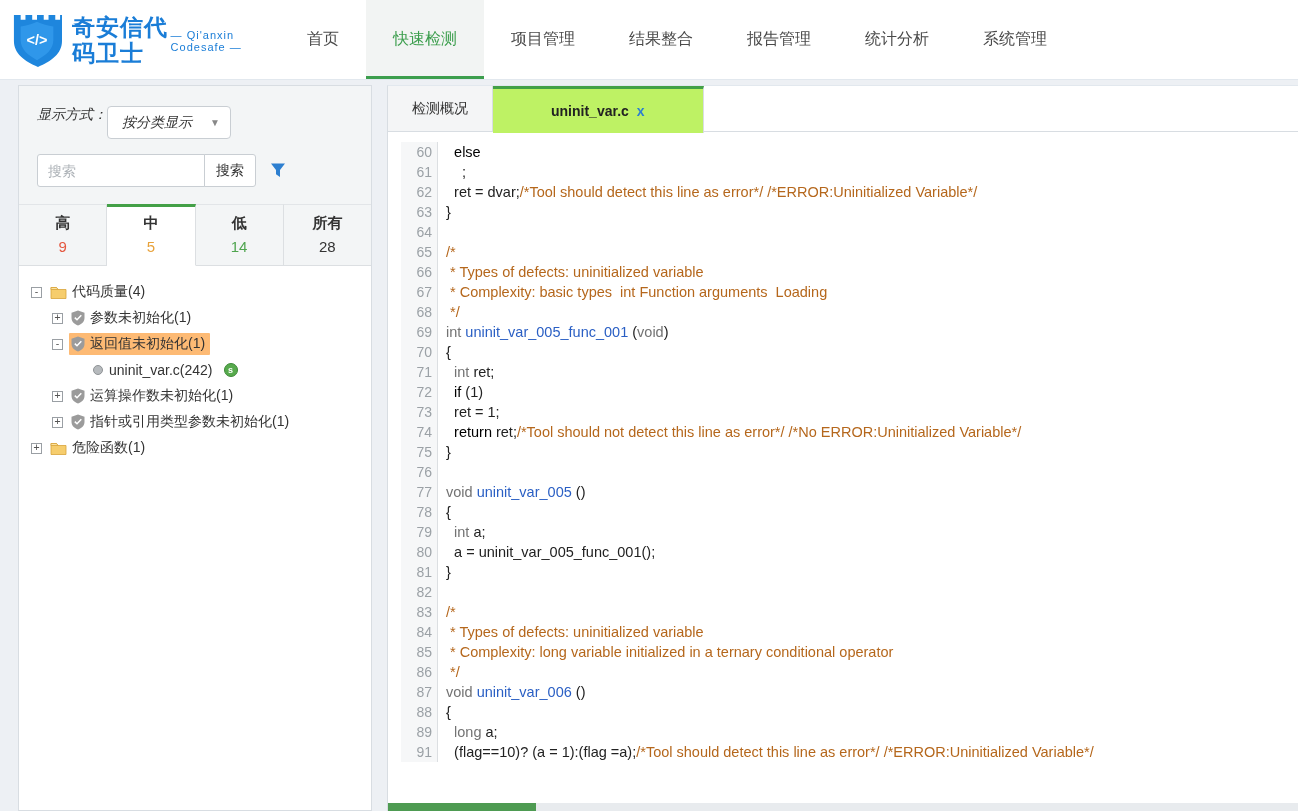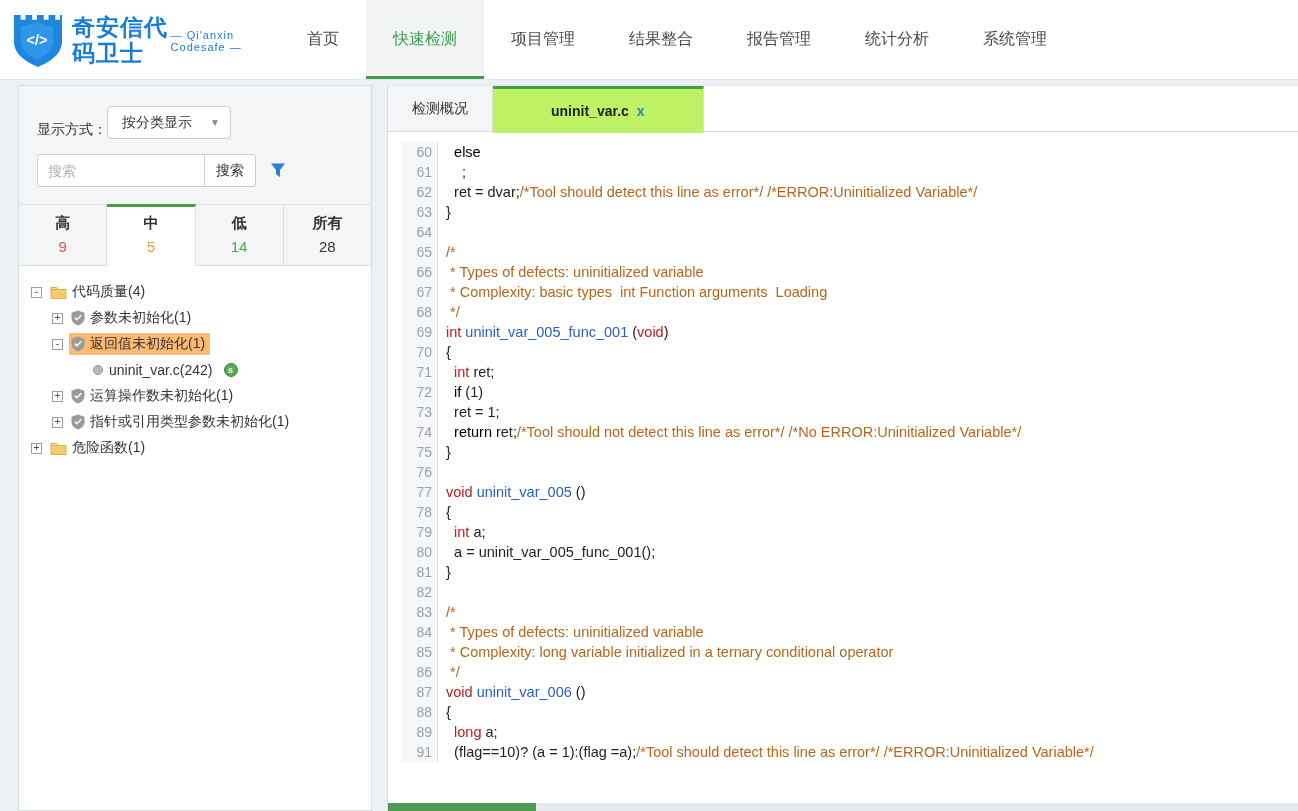--- a/index.html
+++ b/index.html
@@ -22,7 +22,7 @@
   .sidebar { position:absolute; left:18px; top:85px; width:354px; height:726px;
              background:#fff; border:1px solid #d8dde2; }
   .sidebar-top { background:#f3f5f6; }
-  .ctl-row { display:flex; align-items:flex-end; padding:20px 0 0 18px; }
+  .ctl-row { display:flex; align-items:flex-start; padding:20px 0 0 18px;font-style:italic; }
   .ctl-lbl { font-size:14px; color:#333; }
   .select { display:inline-flex; align-items:center; justify-content:space-between; width:124px; height:33px;
             background:#fff; border:1px solid #c9ced3; border-radius:4px; padding:0 10px 0 14px;

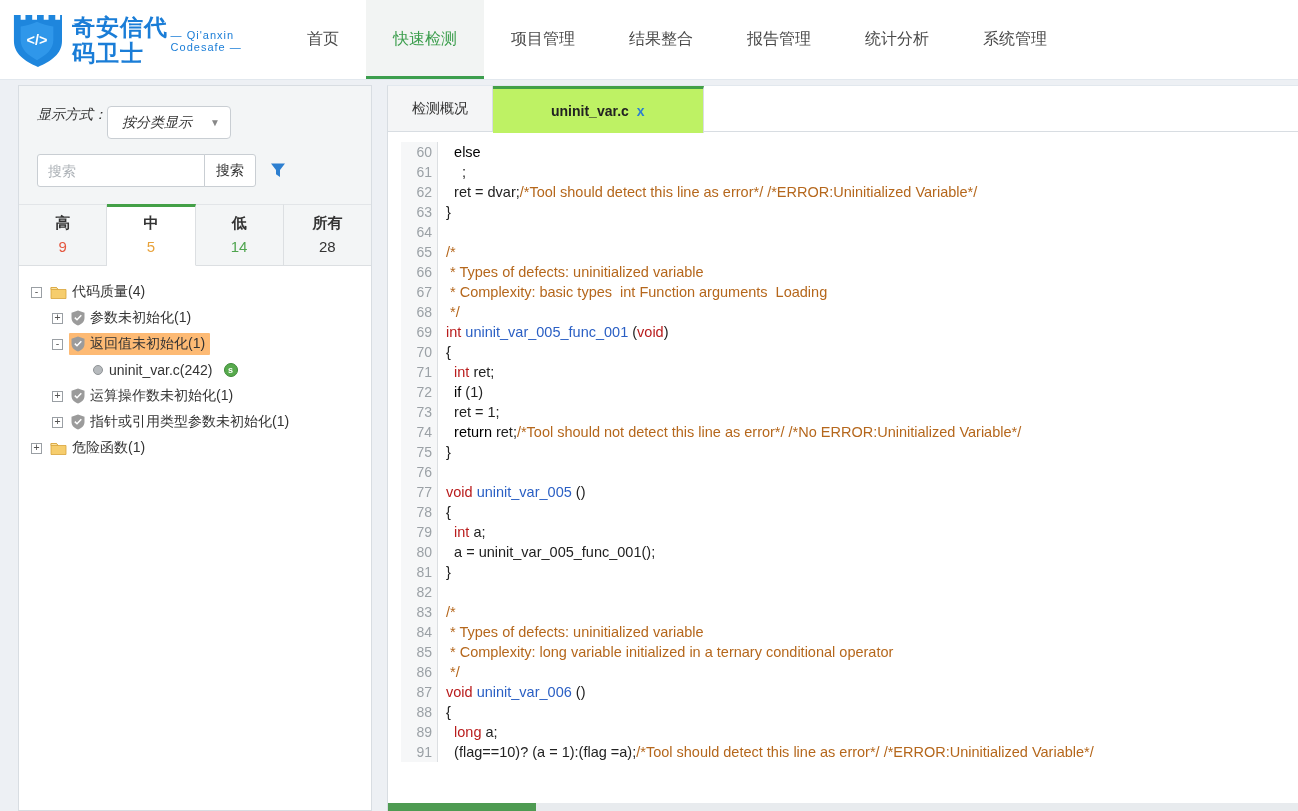--- a/index.html
+++ b/index.html
@@ -75,7 +75,7 @@
         background:#f6f7f8; border-right:1px solid #dcdfe2; font-size:14px; }
   .src { white-space:pre; padding-left:8px; color:#222; }
   .tok-kw  { color:#000000; }
-  .tok-type{ color:#b91c1c; }
+  .tok-type{ color:#737373; }
   .tok-fn  { color:#2a5fc4; }
   .tok-cmt { color:#b5671c; }
 

